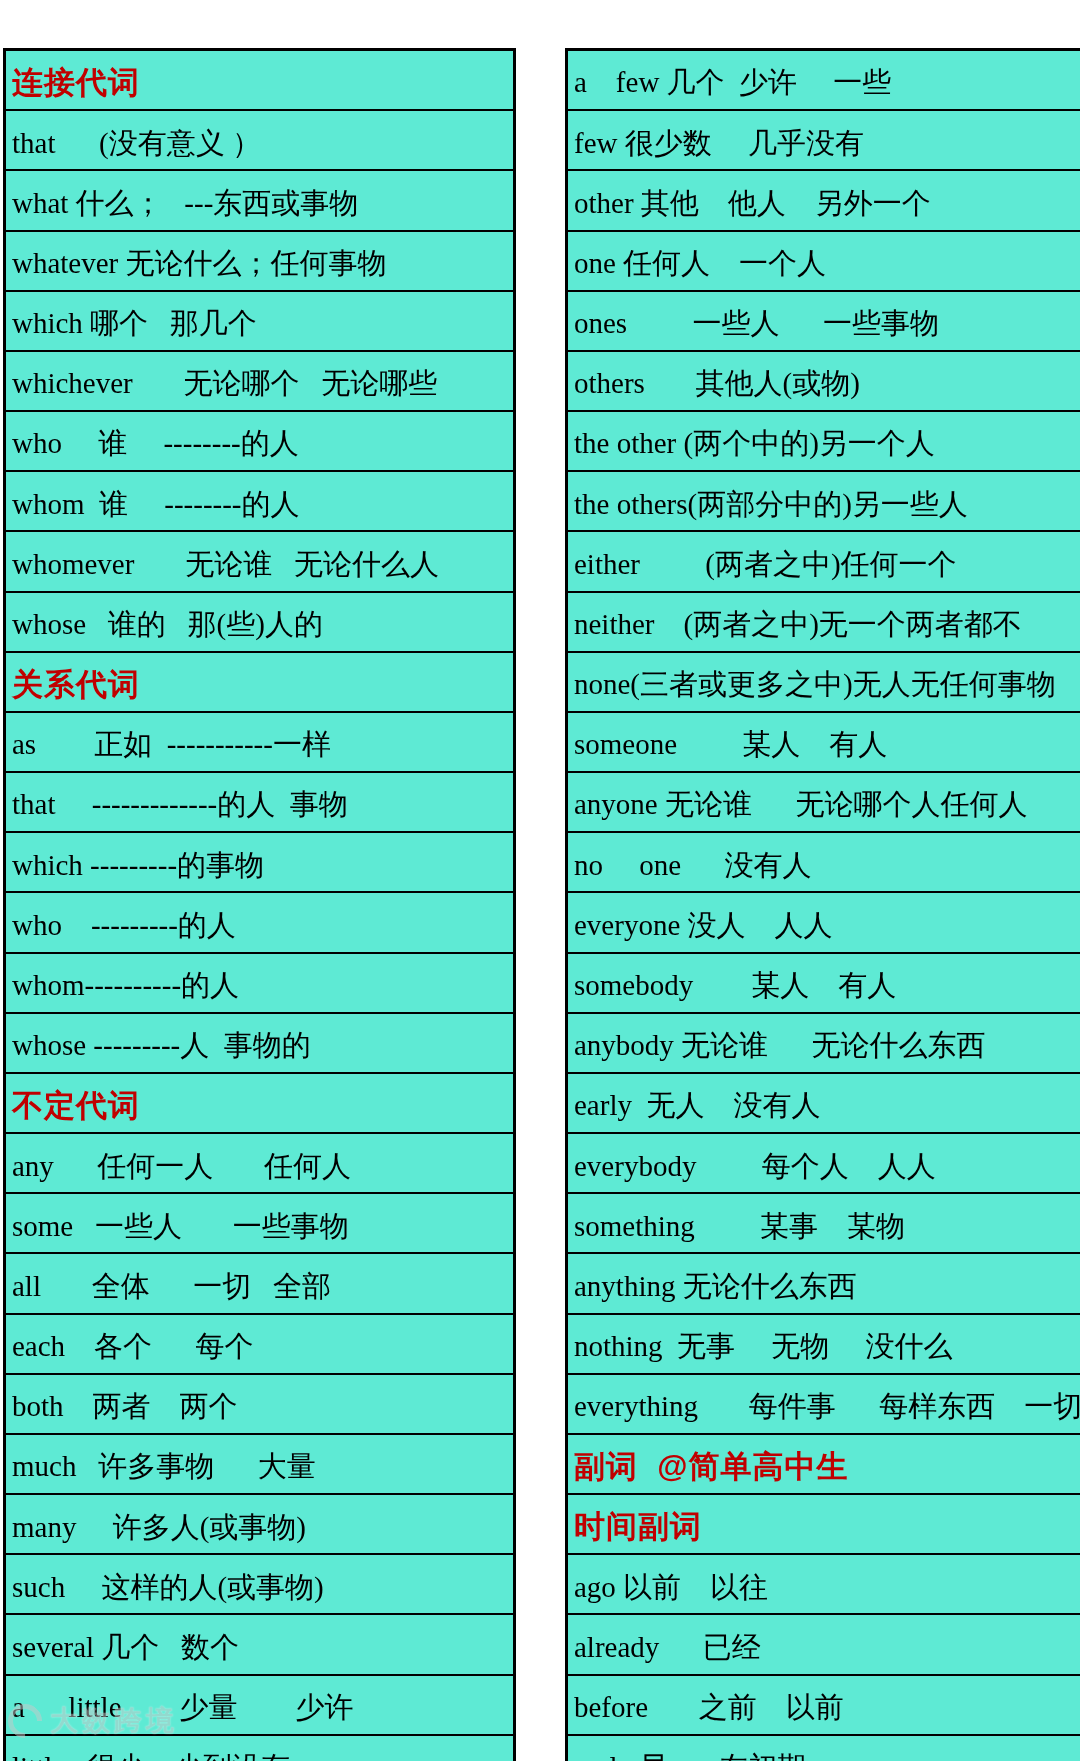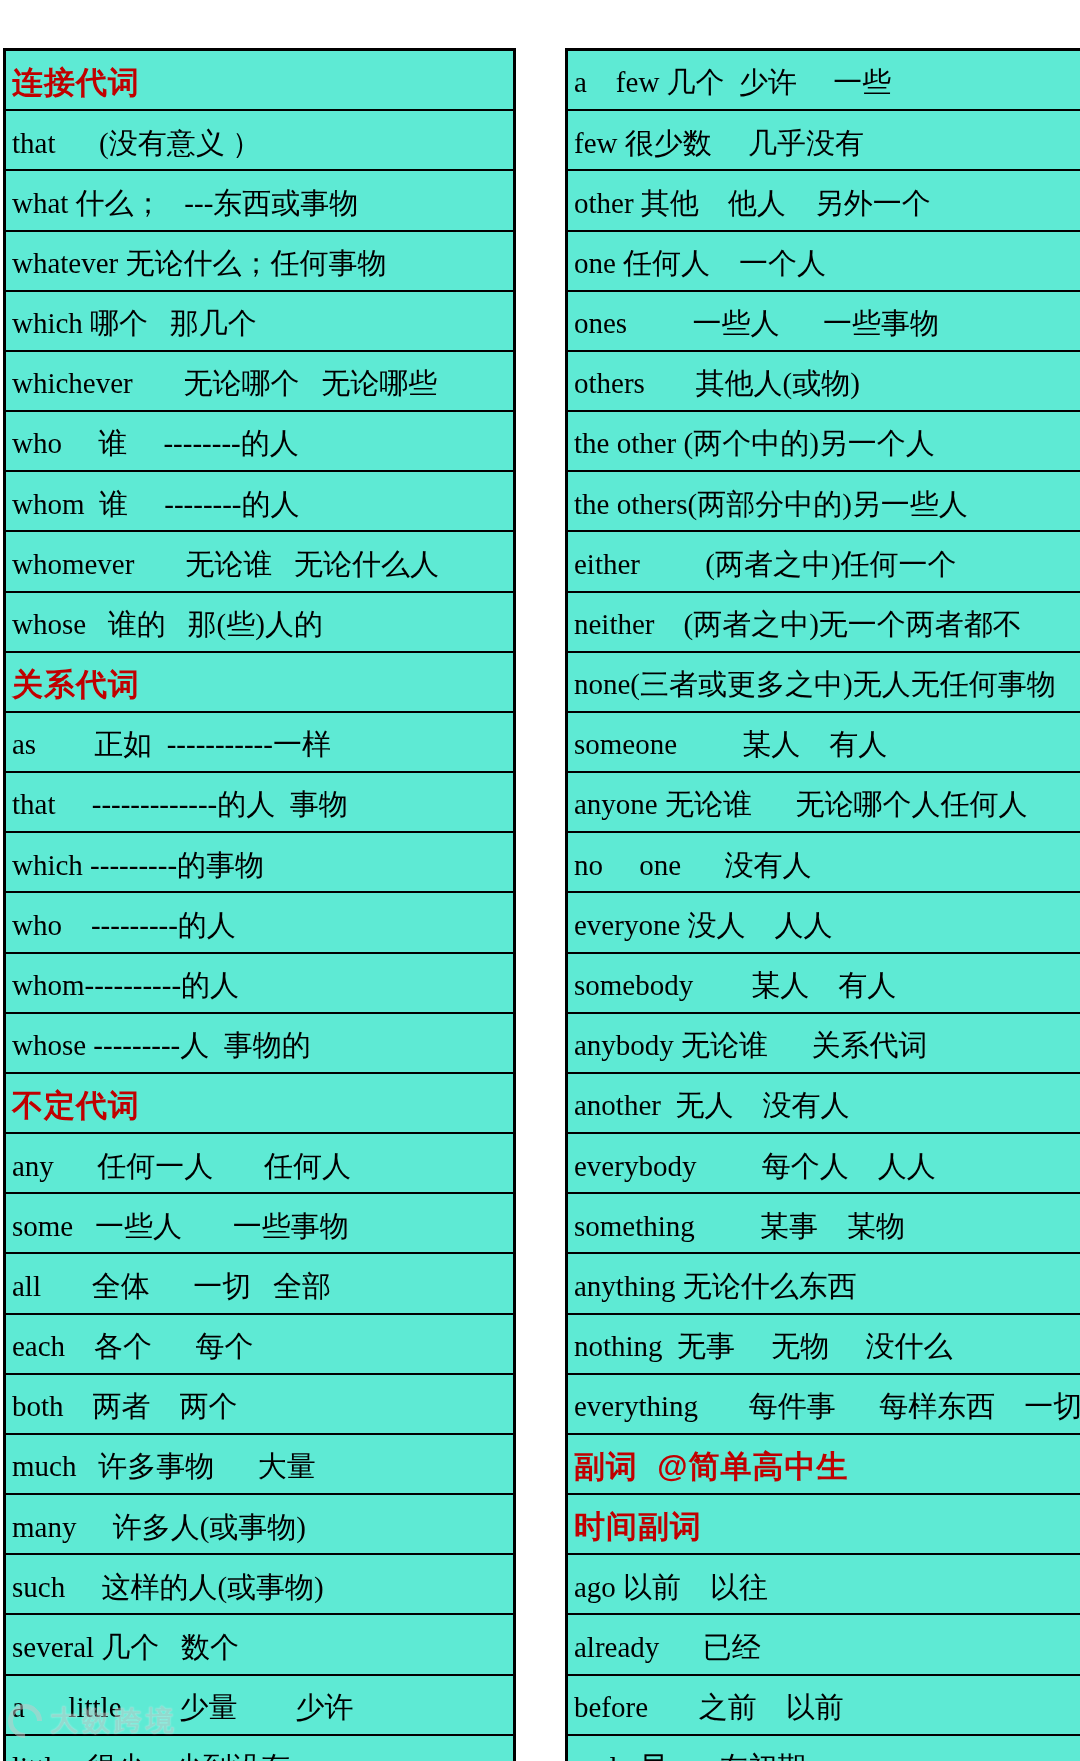--- a/index.html
+++ b/index.html
@@ -74,7 +74,7 @@
       <div class="row"><span>no     one      没有人</span></div>
       <div class="row"><span>everyone 没人    人人</span></div>
       <div class="row"><span>somebody        某人    有人</span></div>
-      <div class="row"><span>anybody 无论谁      关系代词</span></div>
+      <div class="row"><span>anybody 无论谁      无论什么东西</span></div>
       <div class="row"><span>another  无人    没有人</span></div>
       <div class="row"><span>everybody         每个人    人人</span></div>
       <div class="row"><span>something         某事    某物</span></div>

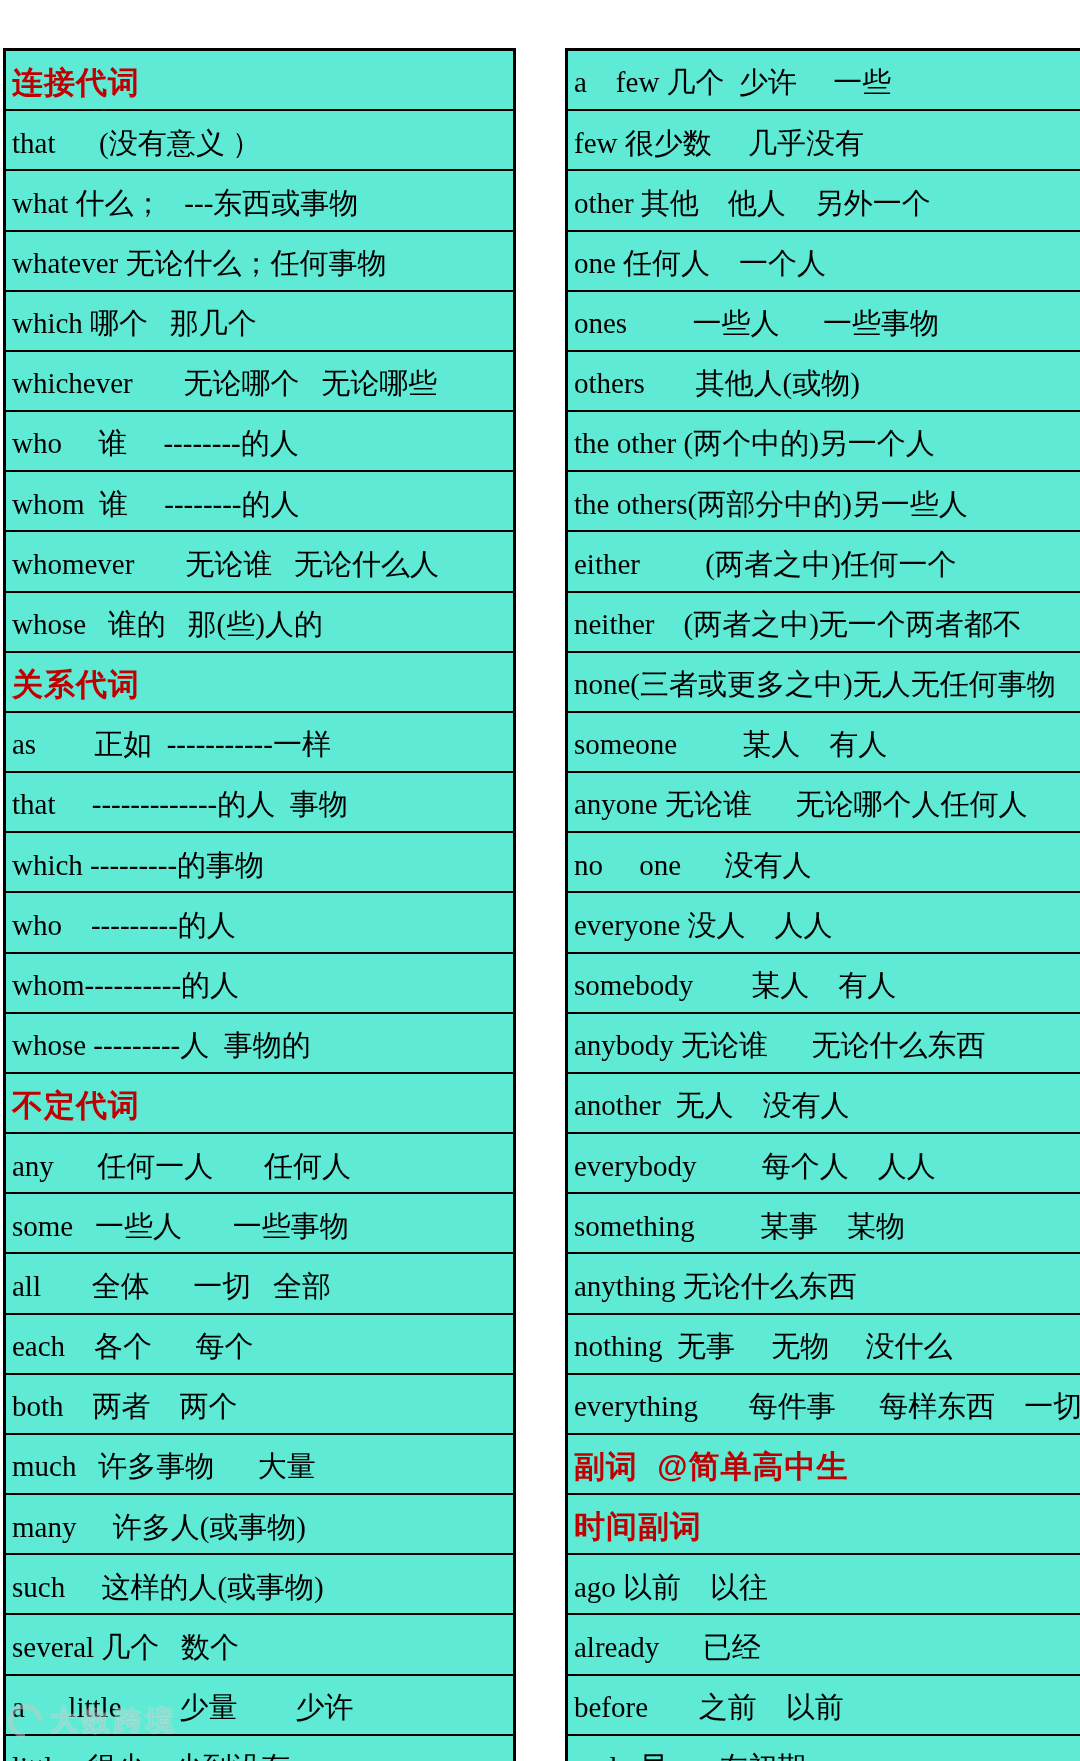--- a/index.html
+++ b/index.html
@@ -75,7 +75,7 @@
       <div class="row"><span>everyone 没人    人人</span></div>
       <div class="row"><span>somebody        某人    有人</span></div>
       <div class="row"><span>anybody 无论谁      无论什么东西</span></div>
-      <div class="row"><span>another  无人    没有人</span></div>
+      <div class="row"><span>early  无人    没有人</span></div>
       <div class="row"><span>everybody         每个人    人人</span></div>
       <div class="row"><span>something         某事    某物</span></div>
       <div class="row"><span>anything 无论什么东西</span></div>

